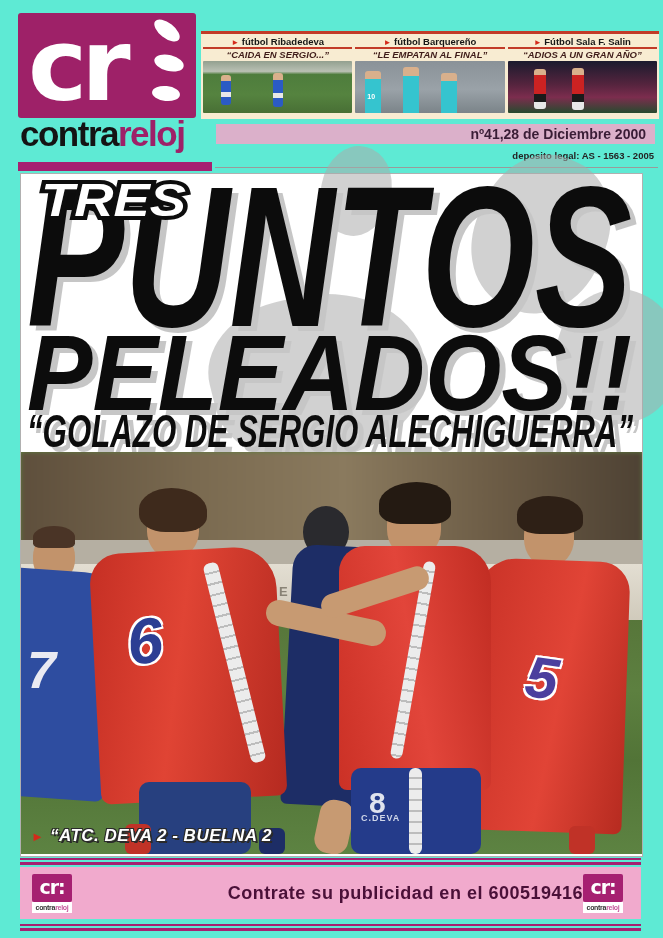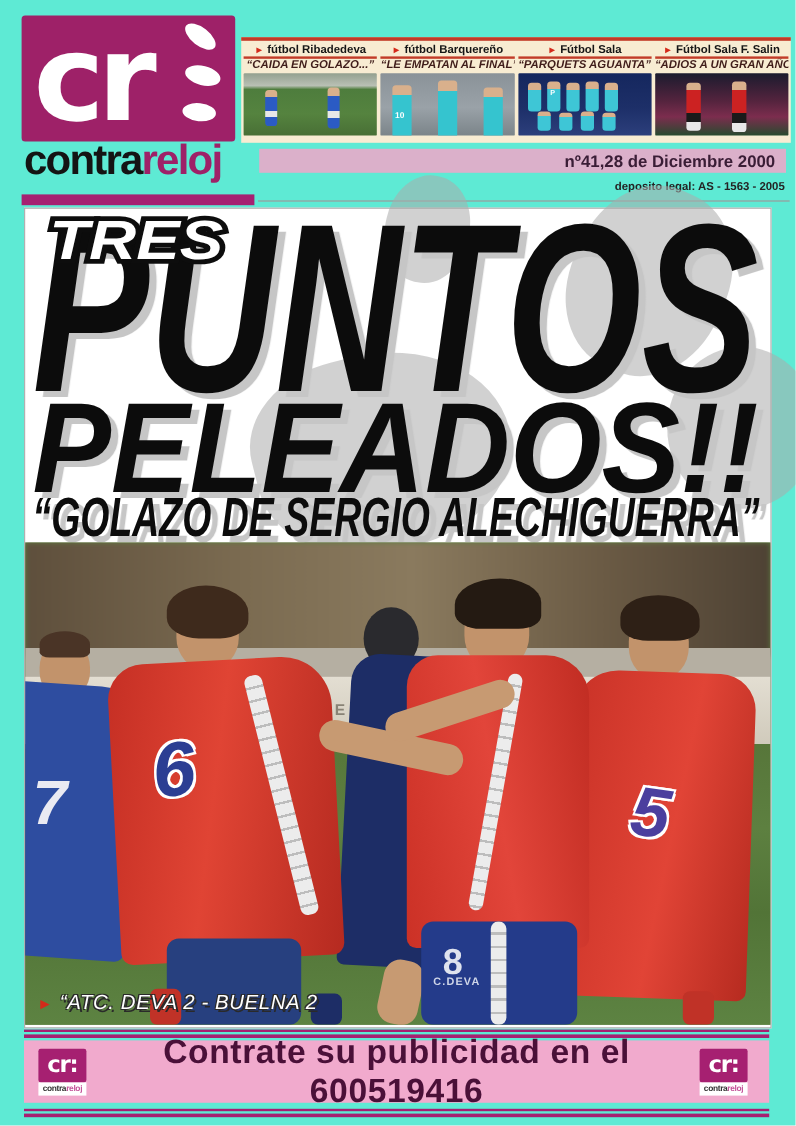--- a/index.html
+++ b/index.html
@@ -143,22 +143,6 @@
       </div>
     </div>
 
-    <div class="thumb">
-      <div class="thumb-header"><span class="arr">►</span> <span>Fútbol Sala</span></div>
-      <div class="thumb-quote">“PARQUETS AGUANTA”</div>
-      <div class="thumb-photo tp3">
-        <div class="fig fig-cyan-sm" style="left:8px;top:8px;height:24px;"></div>
-        <div class="fig fig-cyan-sm" style="left:24px;top:7px;height:25px;"></div>
-        <div class="fig fig-cyan-sm" style="left:40px;top:8px;height:24px;"></div>
-        <div class="fig fig-cyan-sm" style="left:56px;top:7px;height:25px;"></div>
-        <div class="fig fig-cyan-sm" style="left:72px;top:8px;height:24px;"></div>
-        <div class="fig fig-cyan-sm" style="left:16px;top:32px;height:16px;"></div>
-        <div class="fig fig-cyan-sm" style="left:34px;top:33px;height:15px;"></div>
-        <div class="fig fig-cyan-sm" style="left:52px;top:32px;height:16px;"></div>
-        <div class="fig fig-cyan-sm" style="left:70px;top:33px;height:15px;"></div>
-        <div class="fig-letter" style="left:27px;top:14px;">P</div>
-      </div>
-    </div>
 
     <div class="thumb">
       <div class="thumb-header"><span class="arr">►</span> <span>Fútbol Sala F. Salin</span></div>

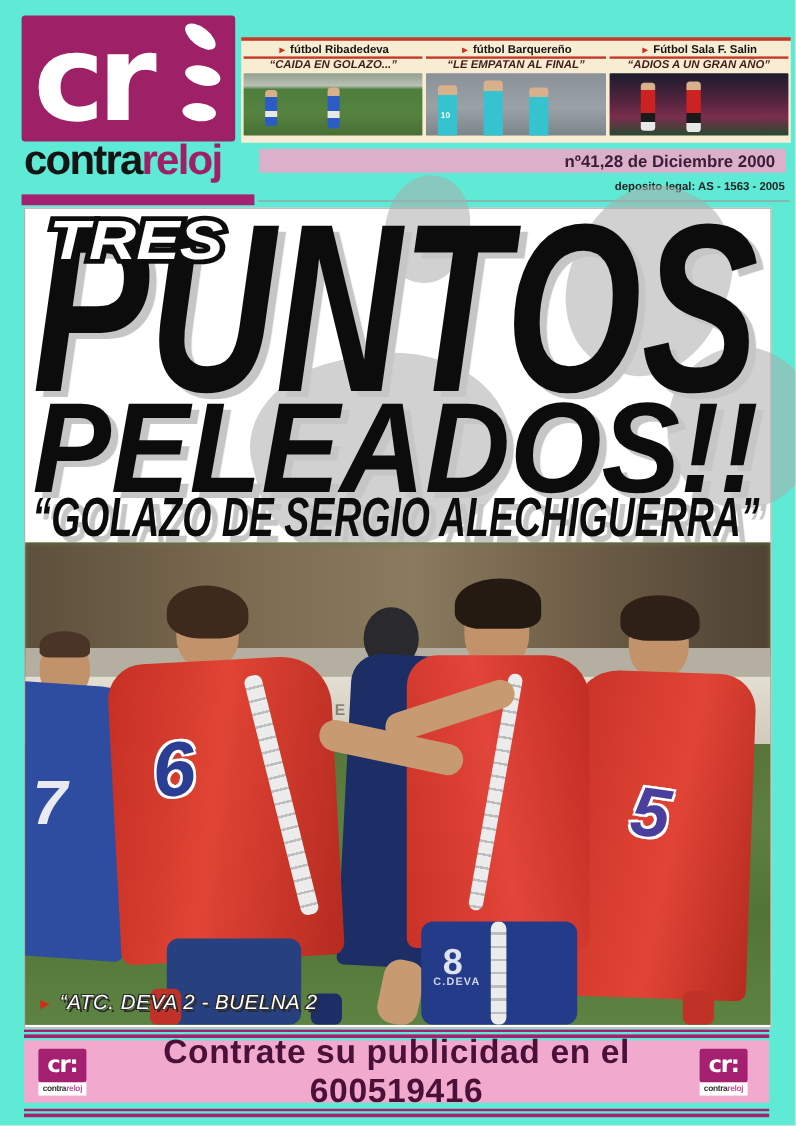--- a/index.html
+++ b/index.html
@@ -125,7 +125,7 @@
 
     <div class="thumb">
       <div class="thumb-header"><span class="arr">►</span> <span>fútbol  Ribadedeva</span></div>
-      <div class="thumb-quote">“CAIDA EN GOLAZO...”</div>
+      <div class="thumb-quote">“CAIDA EN SERGIO...”</div>
       <div class="thumb-photo tp1">
         <div class="fig fig-blue" style="left:18px;top:14px;"></div>
         <div class="fig fig-blue" style="left:70px;top:12px;height:34px;"></div>

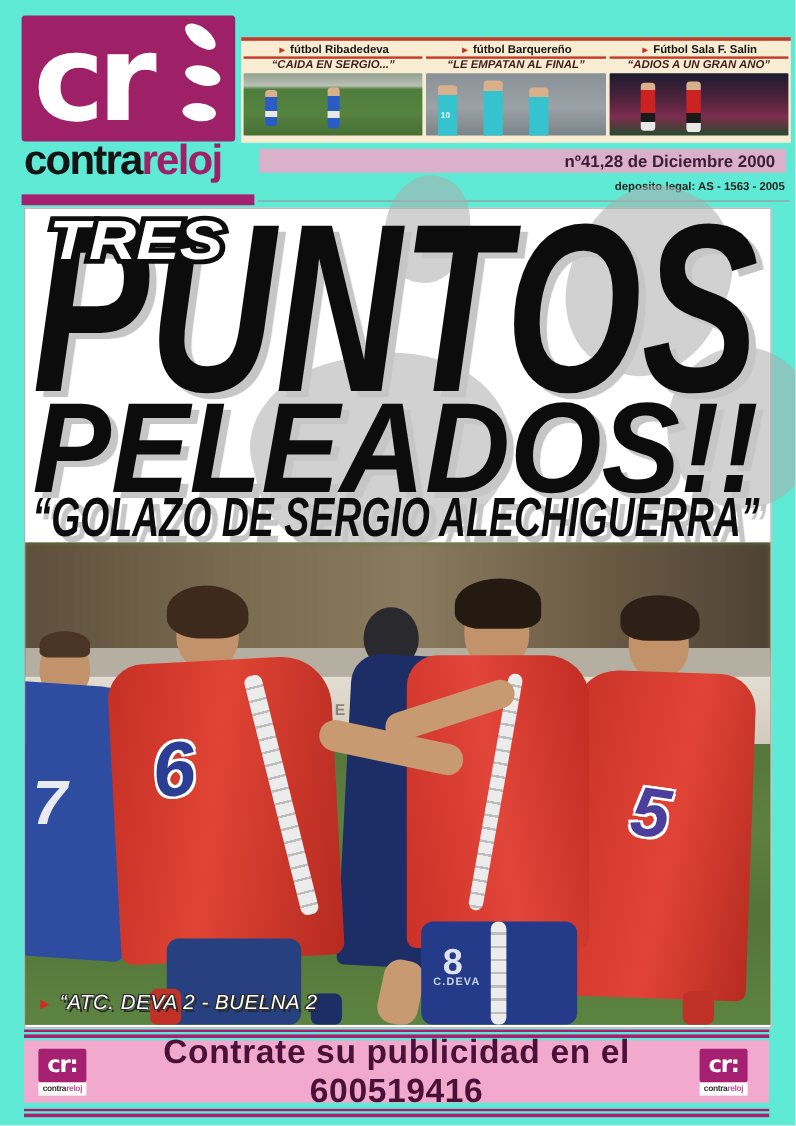--- a/index.html
+++ b/index.html
@@ -90,7 +90,7 @@
   
   .caption{position:absolute;left:10px;bottom:8px;display:flex;align-items:center;gap:6px;z-index:6;}
   .caption .arr{color:#d42a1a;font-size:13px;}
-  .caption .txt{font-size:17px;font-weight:normal;font-style:italic;color:#fff;letter-spacing:.5px;
+  .caption .txt{font-size:17px;font-weight:bold;font-style:italic;color:#fff;letter-spacing:.5px;
                 text-shadow:2px 2px 0 #2a2a2a,-1px -1px 0 #2a2a2a,1px -1px 0 #2a2a2a,-1px 1px 0 #2a2a2a;}
 
   

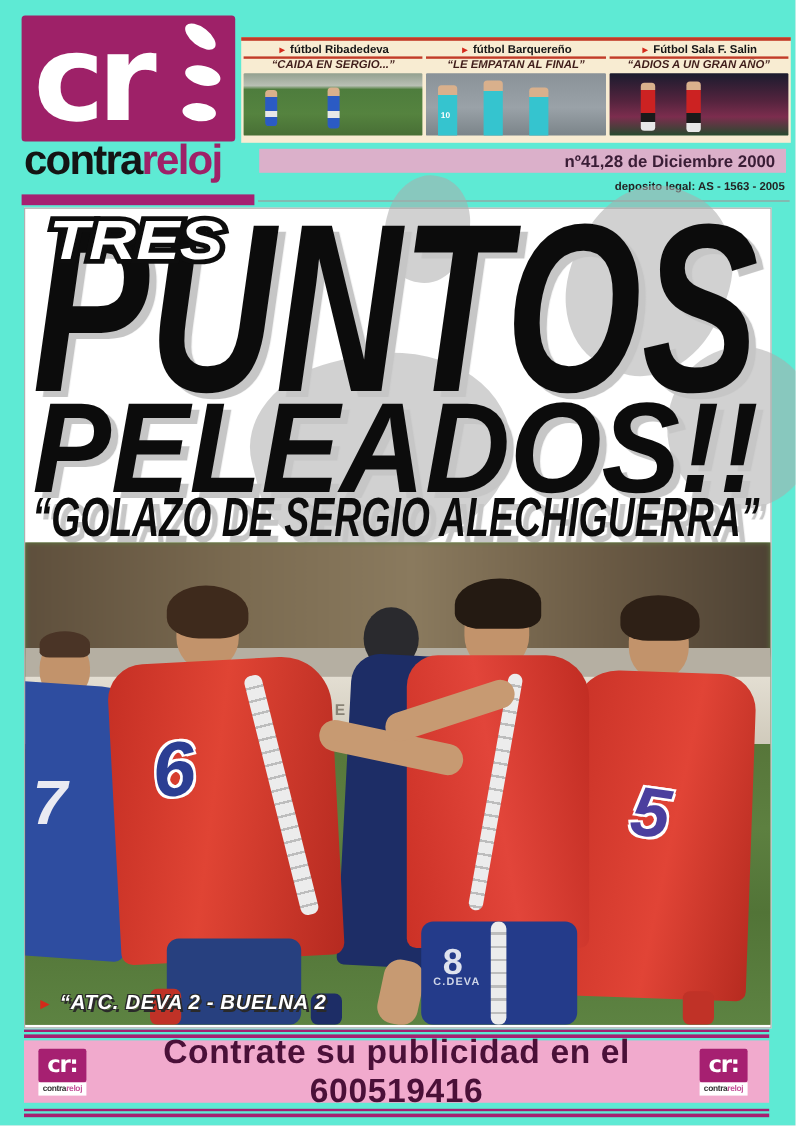--- a/index.html
+++ b/index.html
@@ -99,7 +99,7 @@
   .s3{top:924px;height:2px;} .s4{top:928px;height:3px;}
   .footer-bar{position:absolute;left:20px;top:867px;width:621px;height:52px;background:#f1aacd;
               display:flex;align-items:center;justify-content:space-between;padding:0 12px;box-sizing:border-box;}
-  .footer-text{flex:1;text-align:center;font-size:28px;font-weight:bold;color:#4a1038;letter-spacing:.5px;}
+  .footer-text{flex:1;text-align:right;font-size:18px;font-weight:bold;color:#4a1038;letter-spacing:.5px;}
   .mini-logo{width:46px;}
   .ml-box{width:40px;height:28px;background:#a62071;color:#fff;font-weight:bold;font-size:19px;
           font-family:"DejaVu Sans",sans-serif;text-align:center;line-height:27px;letter-spacing:-1px;border-radius:2px;}

